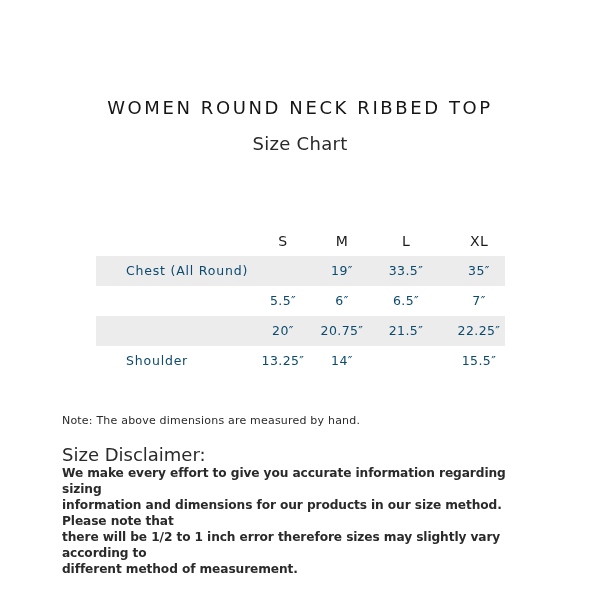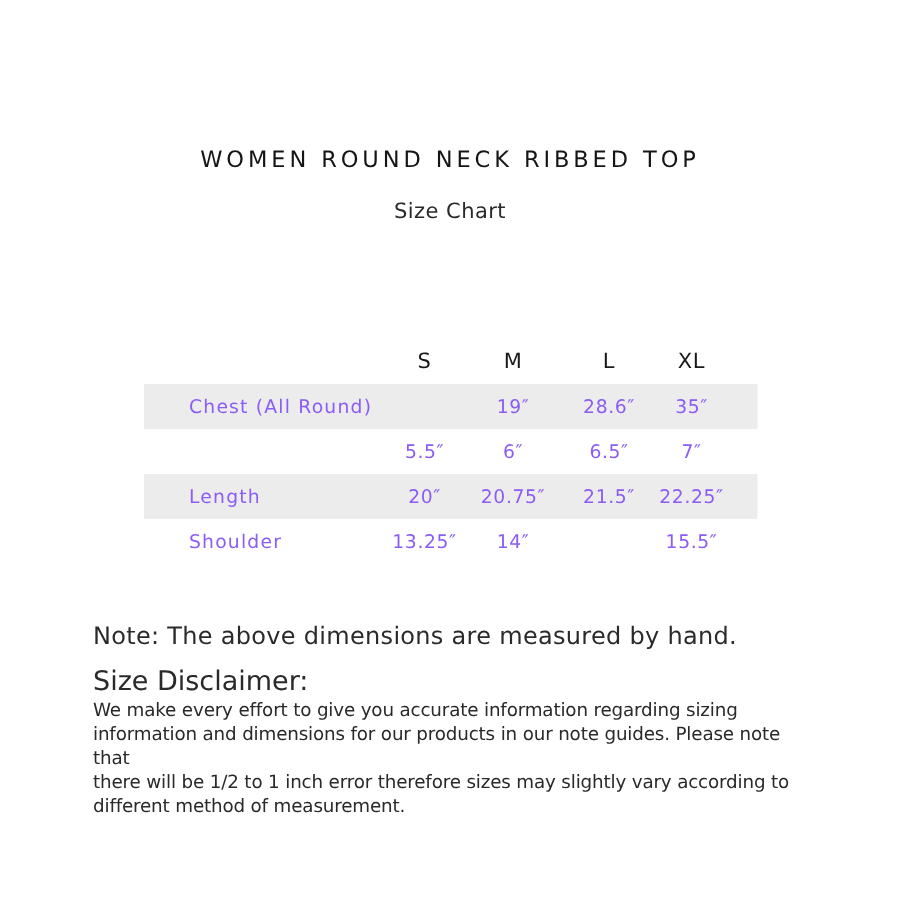--- a/index.html
+++ b/index.html
@@ -9,7 +9,7 @@
     }
     .title {
       position: absolute; top: 97px; left: 0; width: 600px; text-align: center;
-      font-size: 15px; letter-spacing: 2.6px; font-weight: normal; color: #151515;
+      font-size: 18px; letter-spacing: 2.6px; font-weight: normal; color: #151515;
       font-family: "DejaVu Sans", sans-serif;
     }
     .subtitle {

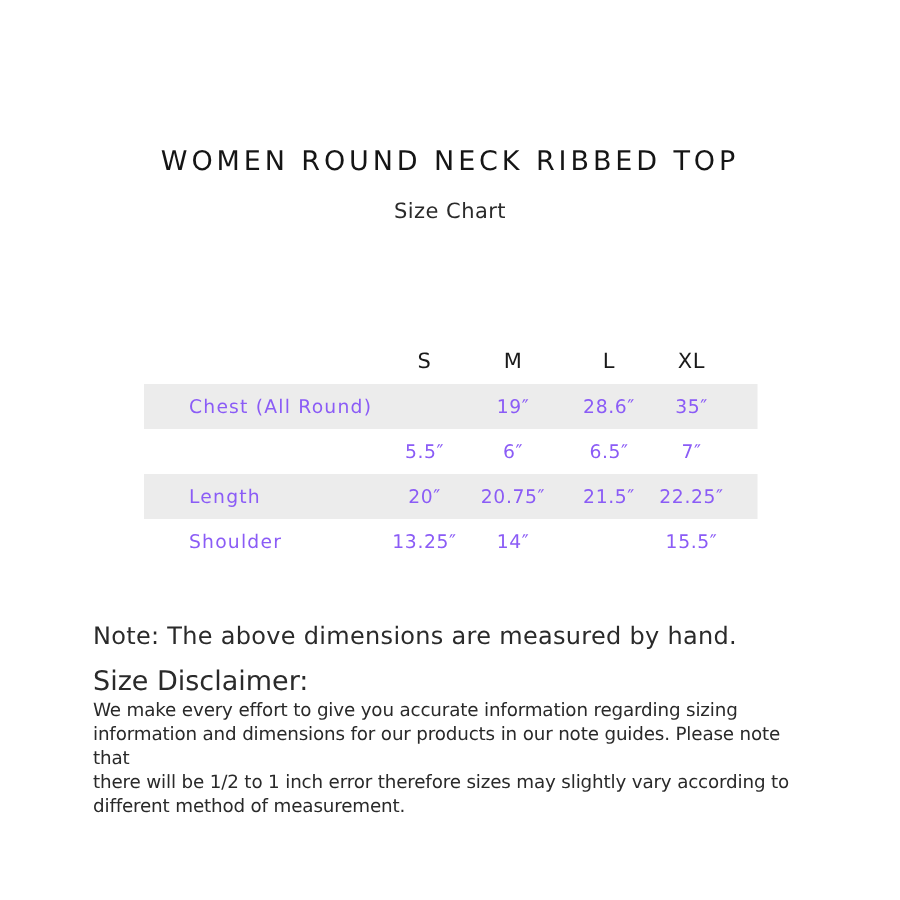--- a/index.html
+++ b/index.html
@@ -14,7 +14,7 @@
     }
     .subtitle {
       position: absolute; top: 133px; left: 0; width: 600px; text-align: center;
-      font-size: 14px; color: #2a2a2a; letter-spacing: 0.3px;
+      font-size: 18px; color: #2a2a2a; letter-spacing: 0.3px;
     }
     .table { position: absolute; left: 96px; top: 226px; width: 409px; }
     .hdr { position: relative; height: 30px; }

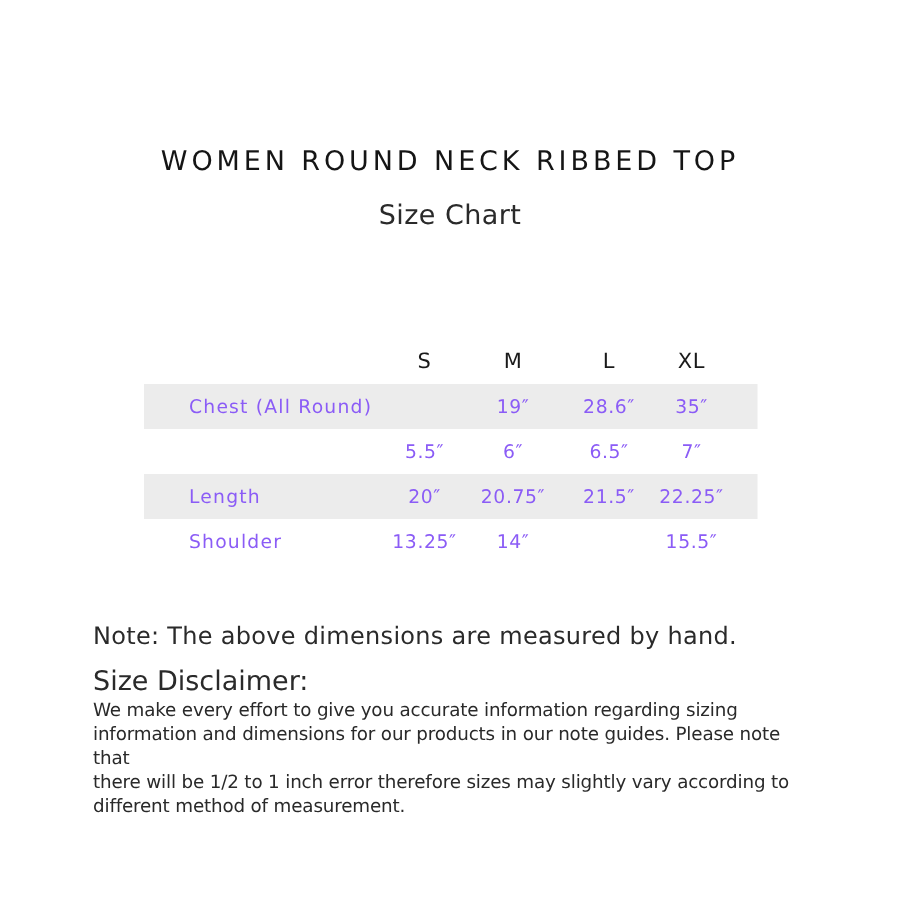--- a/index.html
+++ b/index.html
@@ -29,7 +29,7 @@
     .c0 { left: 157px; width: 60px; }
     .c1 { left: 216px; width: 60px; }
     .c2 { left: 275px; width: 70px; }
-    .c3 { left: 335px; width: 60px; }
+    .c3 { left: 353px; width: 60px; }
     .note {
       position: absolute; left: 62px; top: 414px; font-size: 16px; color: #2a2a2a; letter-spacing: 0.2px;
     }

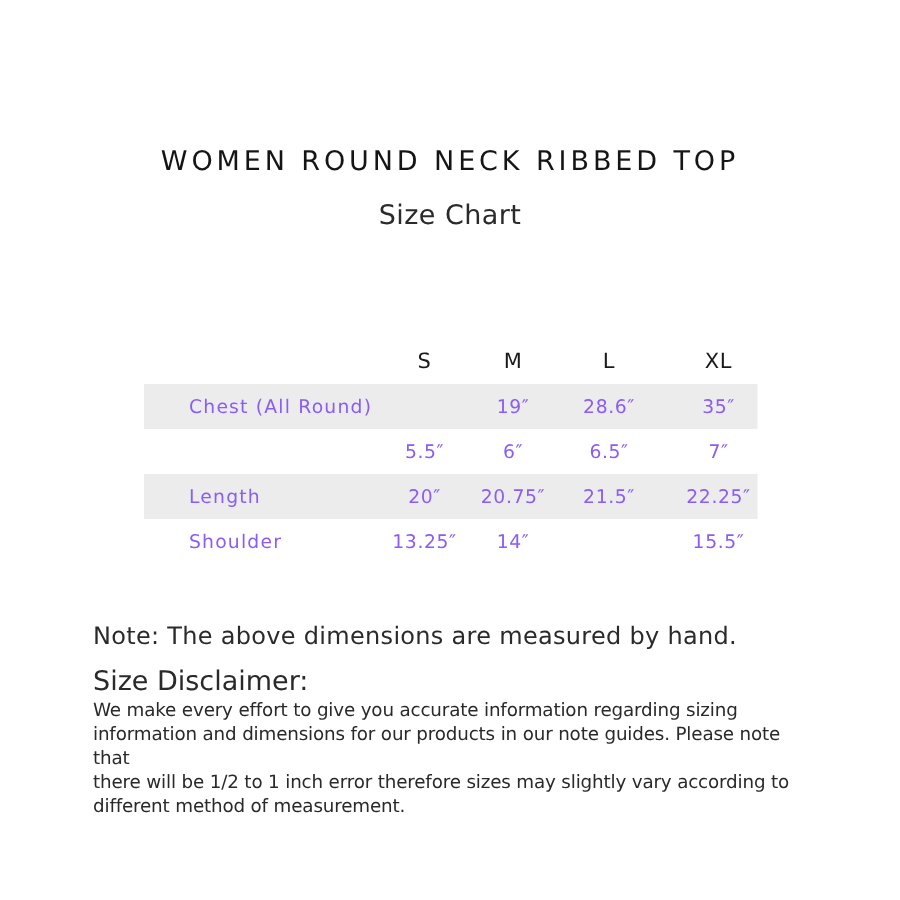--- a/index.html
+++ b/index.html
@@ -22,7 +22,7 @@
     .row.shade { background: #ececec; }
     .cell {
       position: absolute; top: 0; height: 30px; line-height: 30px; font-size: 12.5px;
-      text-align: center; color: #8b5cf6; letter-spacing: 0.4px;
+      text-align: center; color: #0c4a6e; letter-spacing: 0.4px;
     }
     .hdr .cell { font-size: 14px; line-height: 30px; color: #1a1a1a; }
     .label { left: 30px; text-align: left; width: 140px; letter-spacing: 0.8px; }

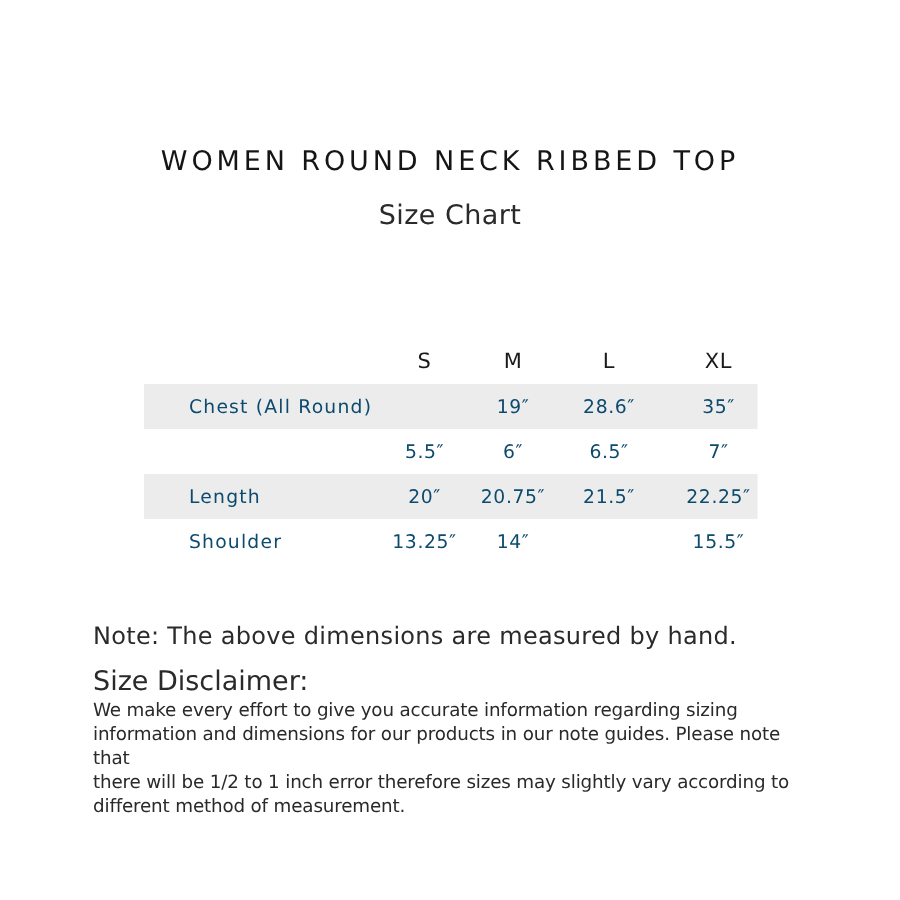--- a/index.html
+++ b/index.html
@@ -58,7 +58,7 @@
   <div class="row shade">
     <div class="cell label">Chest (All Round)</div>
     <div class="cell c1">19″</div>
-    <div class="cell c2">28.6″</div>
+    <div class="cell c2">33.5″</div>
     <div class="cell c3">35″</div>
   </div>
 

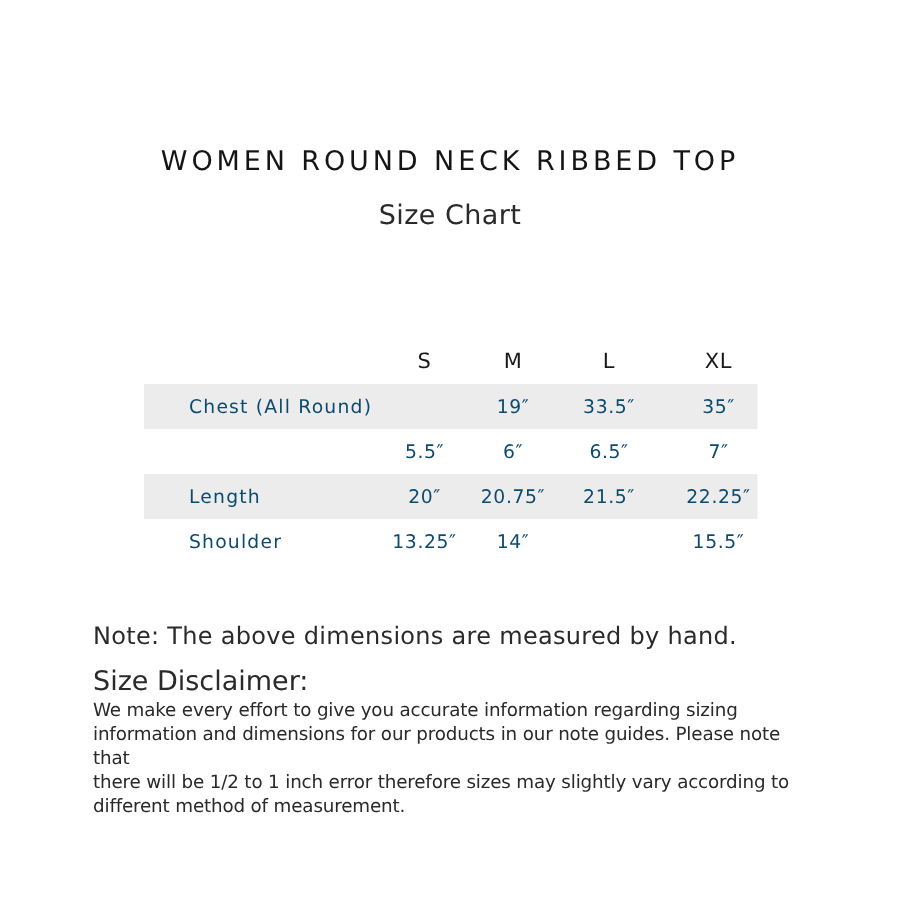--- a/index.html
+++ b/index.html
@@ -70,7 +70,6 @@
   </div>
 
   <div class="row shade">
-    <div class="cell label">Length</div>
     <div class="cell c0">20″</div>
     <div class="cell c1">20.75″</div>
     <div class="cell c2">21.5″</div>

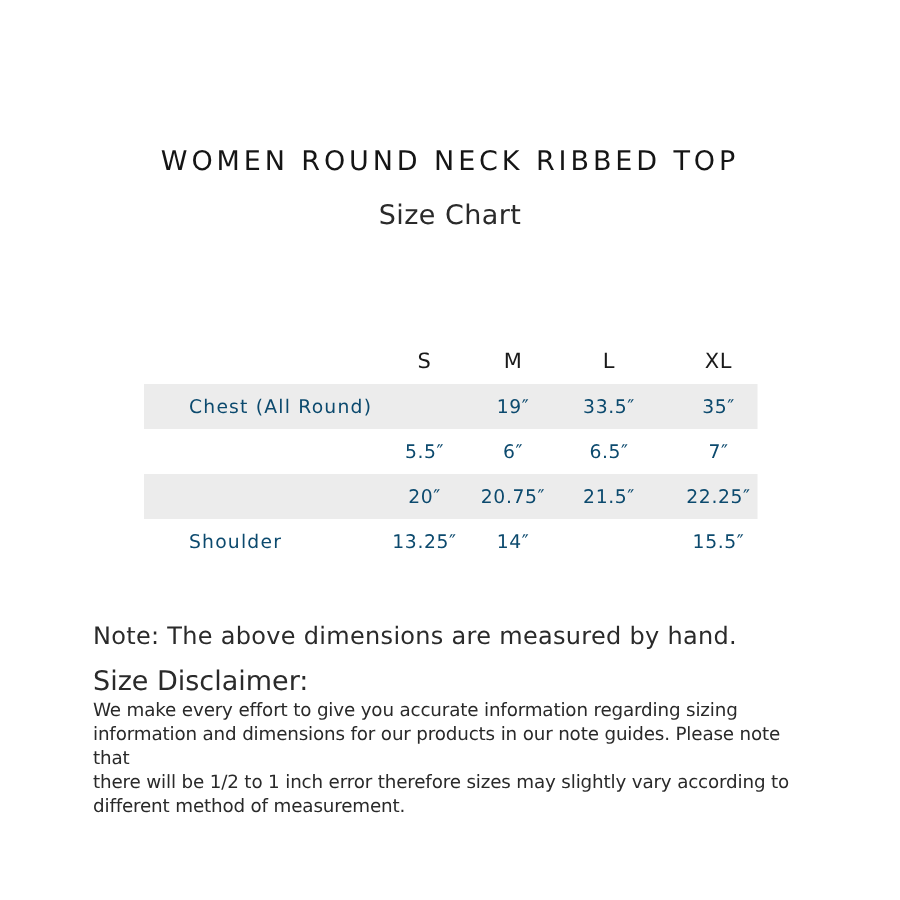--- a/index.html
+++ b/index.html
@@ -31,7 +31,7 @@
     .c2 { left: 275px; width: 70px; }
     .c3 { left: 353px; width: 60px; }
     .note {
-      position: absolute; left: 62px; top: 414px; font-size: 16px; color: #2a2a2a; letter-spacing: 0.2px;
+      position: absolute; left: 62px; top: 414px; font-size: 11px; color: #2a2a2a; letter-spacing: 0.2px;
     }
     .disc-title {
       position: absolute; left: 62px; top: 444px; font-size: 18px; color: #2a2a2a;

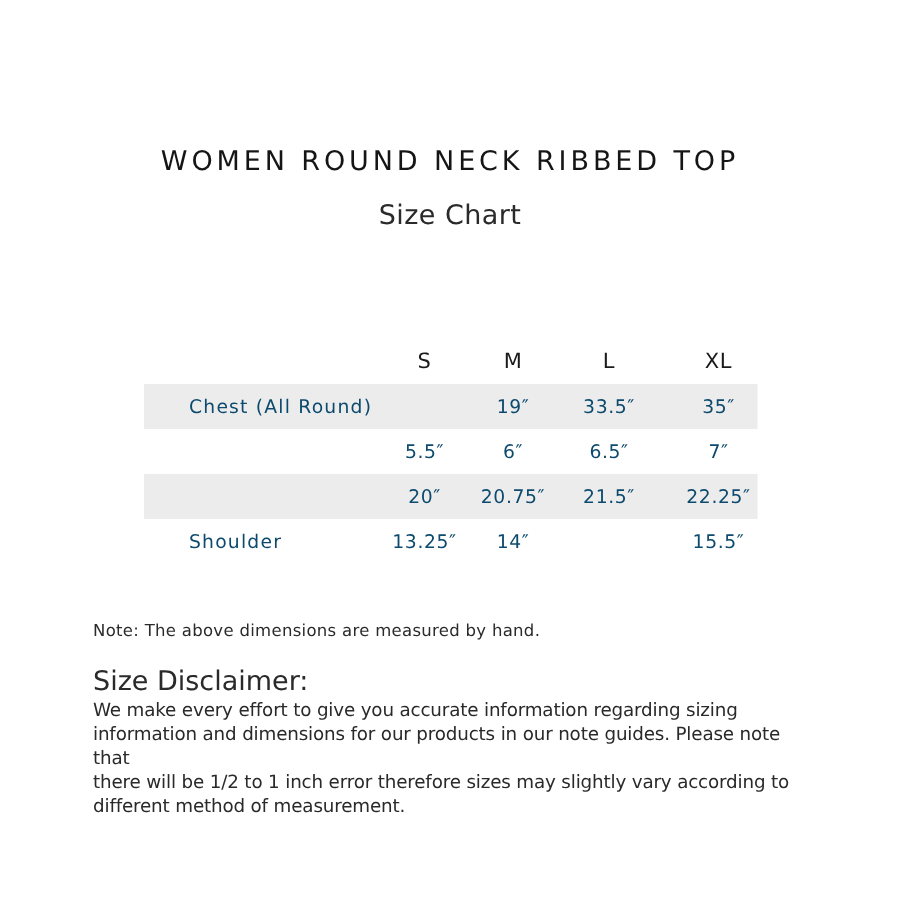--- a/index.html
+++ b/index.html
@@ -38,7 +38,7 @@
     }
     .disc-body {
       position: absolute; left: 62px; top: 465px; width: 480px; font-size: 12.2px;
-      line-height: 16px; color: #2a2a2a; letter-spacing: -0.1px;
+      line-height: 16px; color: #2a2a2a; letter-spacing: -0.1px; font-weight: bold;
     }
   </style>
 </head>

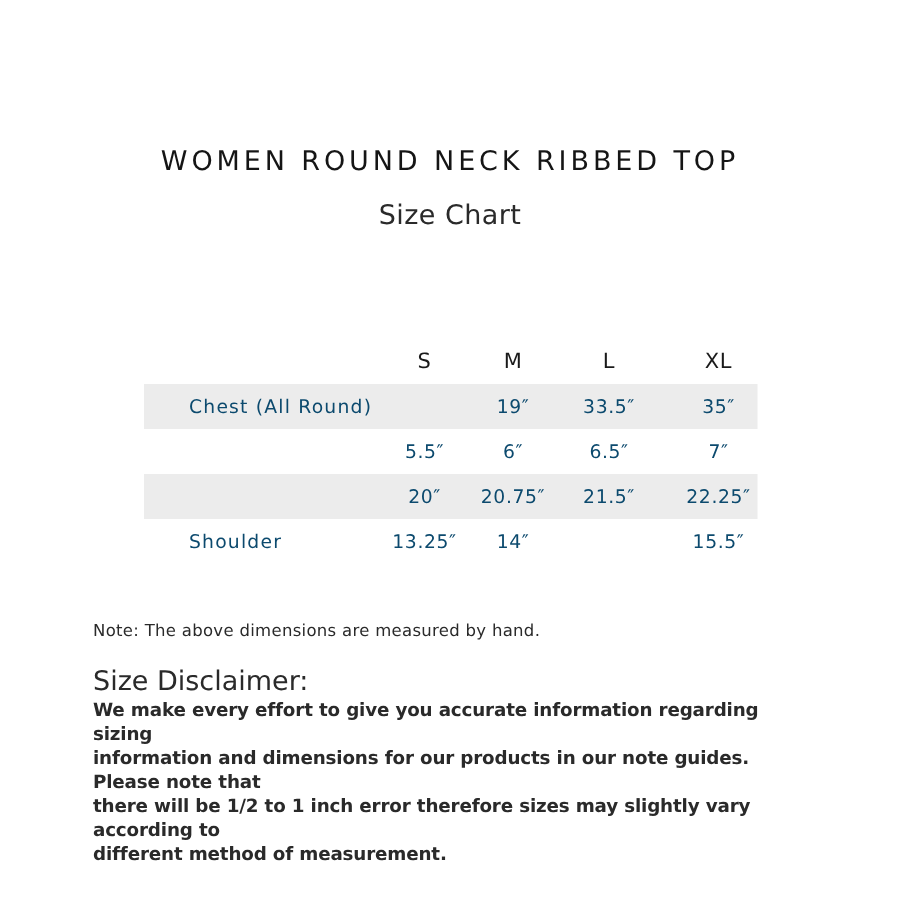--- a/index.html
+++ b/index.html
@@ -88,7 +88,7 @@
 <div class="disc-title">Size Disclaimer:</div>
 <div class="disc-body">
   <div>We make every effort to give you accurate information regarding sizing</div>
-  <div>information and dimensions for our products in our note guides. Please note that</div>
+  <div>information and dimensions for our products in our size method. Please note that</div>
   <div>there will be 1/2 to 1 inch error therefore sizes may slightly vary according to</div>
   <div>different method of measurement.</div>
 </div>

